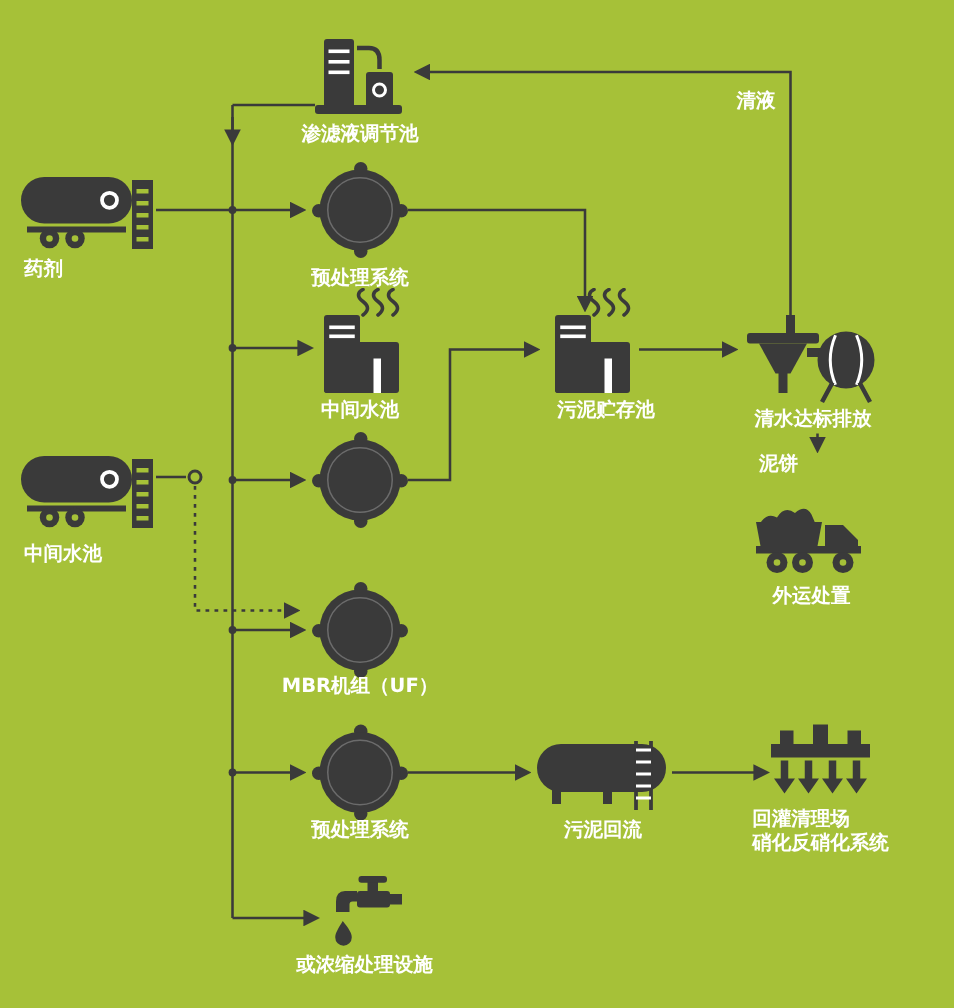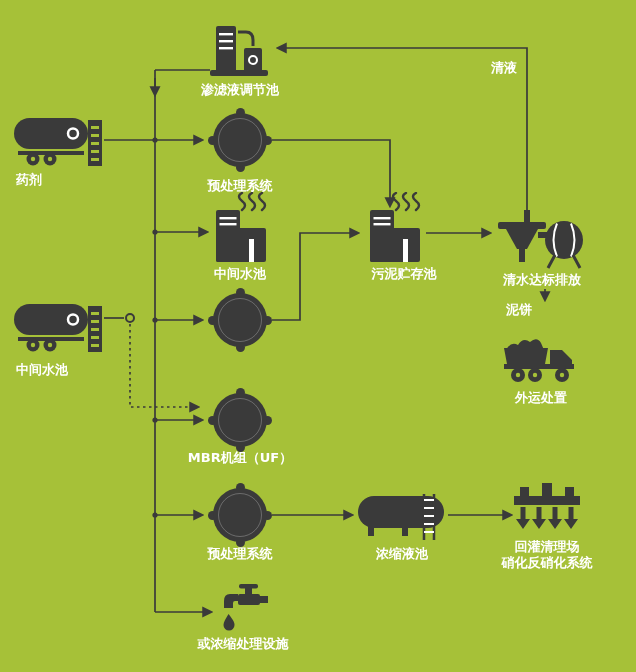--- a/index.html
+++ b/index.html
@@ -273,7 +273,7 @@
   <div class="lbl la" style="left:16px;top:362px">中间水池</div>
   <div class="lbl" style="left:240px;top:450px">MBR机组（UF）</div>
   <div class="lbl" style="left:240px;top:546px">预处理系统</div>
-  <div class="lbl" style="left:402px;top:546px">浓缩液池</div>
+  <div class="lbl" style="left:402px;top:546px">污泥回流</div>
   <div class="lbl two" style="left:547px;top:539px">
     <div>回灌清理场</div>
     <div>硝化反硝化系统</div>

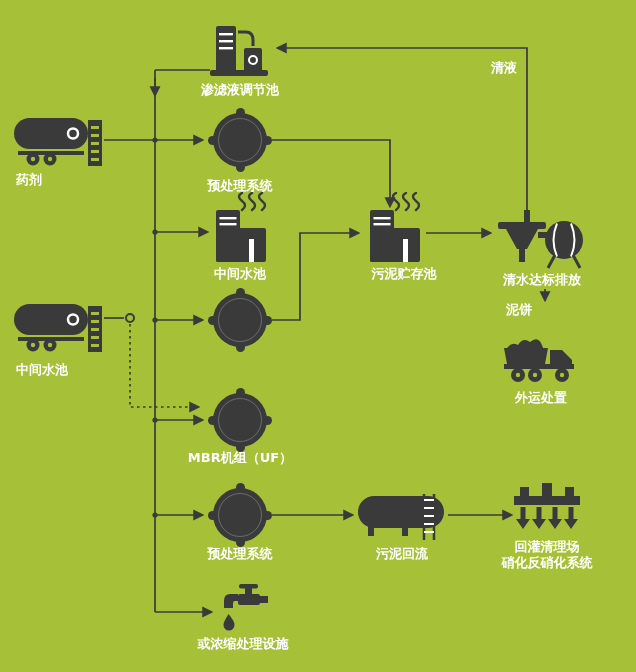--- a/index.html
+++ b/index.html
@@ -39,7 +39,7 @@
   
   .lbl{position:absolute;z-index:3;color:var(--label);font-weight:bold;font-size:13px;line-height:1.25;white-space:nowrap;transform:translateX(-50%)}
   .lbl.la{transform:none}
-  .lbl.two{text-align:center;white-space:nowrap}
+  .lbl.two{white-space:nowrap}
 </style>
 </head>
 <body>

